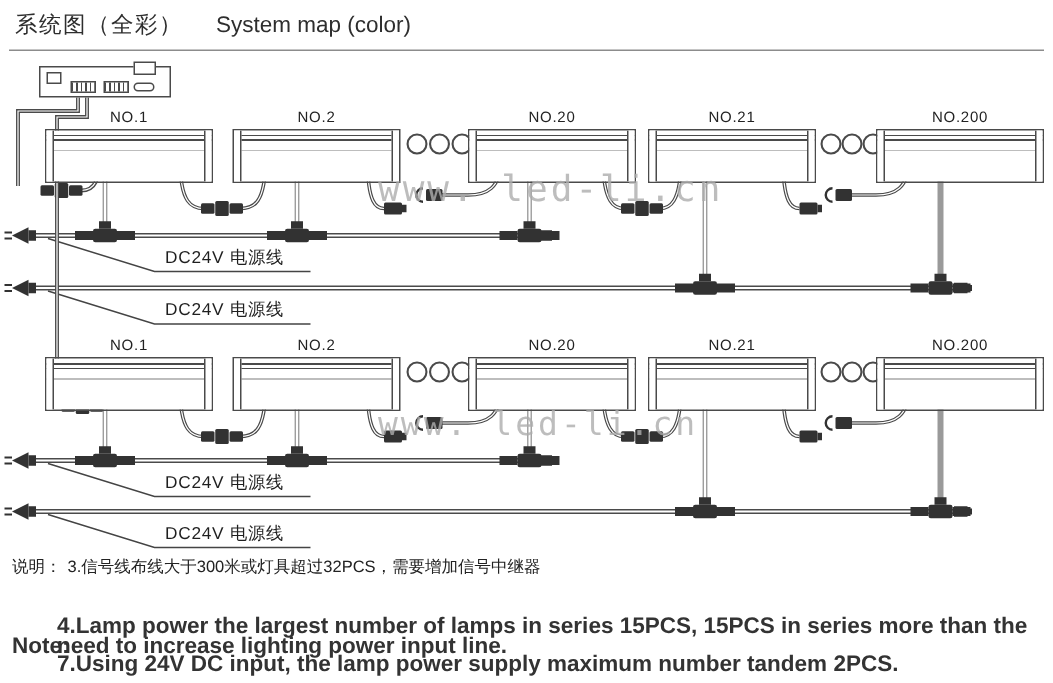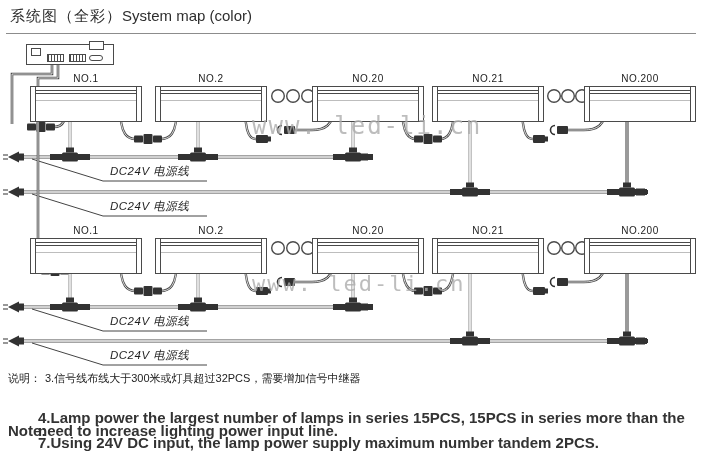--- a/index.html
+++ b/index.html
@@ -8,7 +8,7 @@
   
   .titlebar{position:absolute;left:10px;top:7px;font-size:15px;white-space:nowrap;}
   .titlebar .zh{letter-spacing:1px;}
-  .titlebar .en{}
+  .titlebar .en{margin-left:22px;}
   .rule{position:absolute;left:6px;right:6px;top:33px;border-top:1px solid #8c8c8c;}
   
   .ctrl{position:absolute;left:26px;top:44px;width:86px;height:19px;border:1px solid #4a4a4a;background:#fff;}

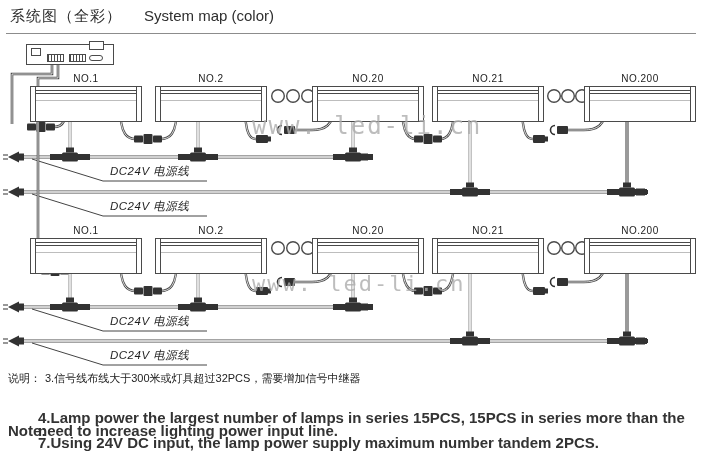--- a/index.html
+++ b/index.html
@@ -27,7 +27,7 @@
   .bar::after{right:0;border-left:1px solid #4a4a4a;}
   .bar-label{position:absolute;left:0;right:0;top:-14px;text-align:center;font-size:10px;color:#222;letter-spacing:.5px;}
   
-  .pl-label{position:absolute;font-size:11.5px;color:#1f1f1f;letter-spacing:.5px;white-space:nowrap;font-style:italic;}
+  .pl-label{position:absolute;font-size:11.5px;color:#1f1f1f;letter-spacing:.5px;white-space:nowrap;}
   
   .wm{position:absolute;font-family:"DejaVu Sans Mono",monospace;color:rgba(172,172,172,.8);
       font-size:24px;letter-spacing:2px;white-space:nowrap;pointer-events:none;}

